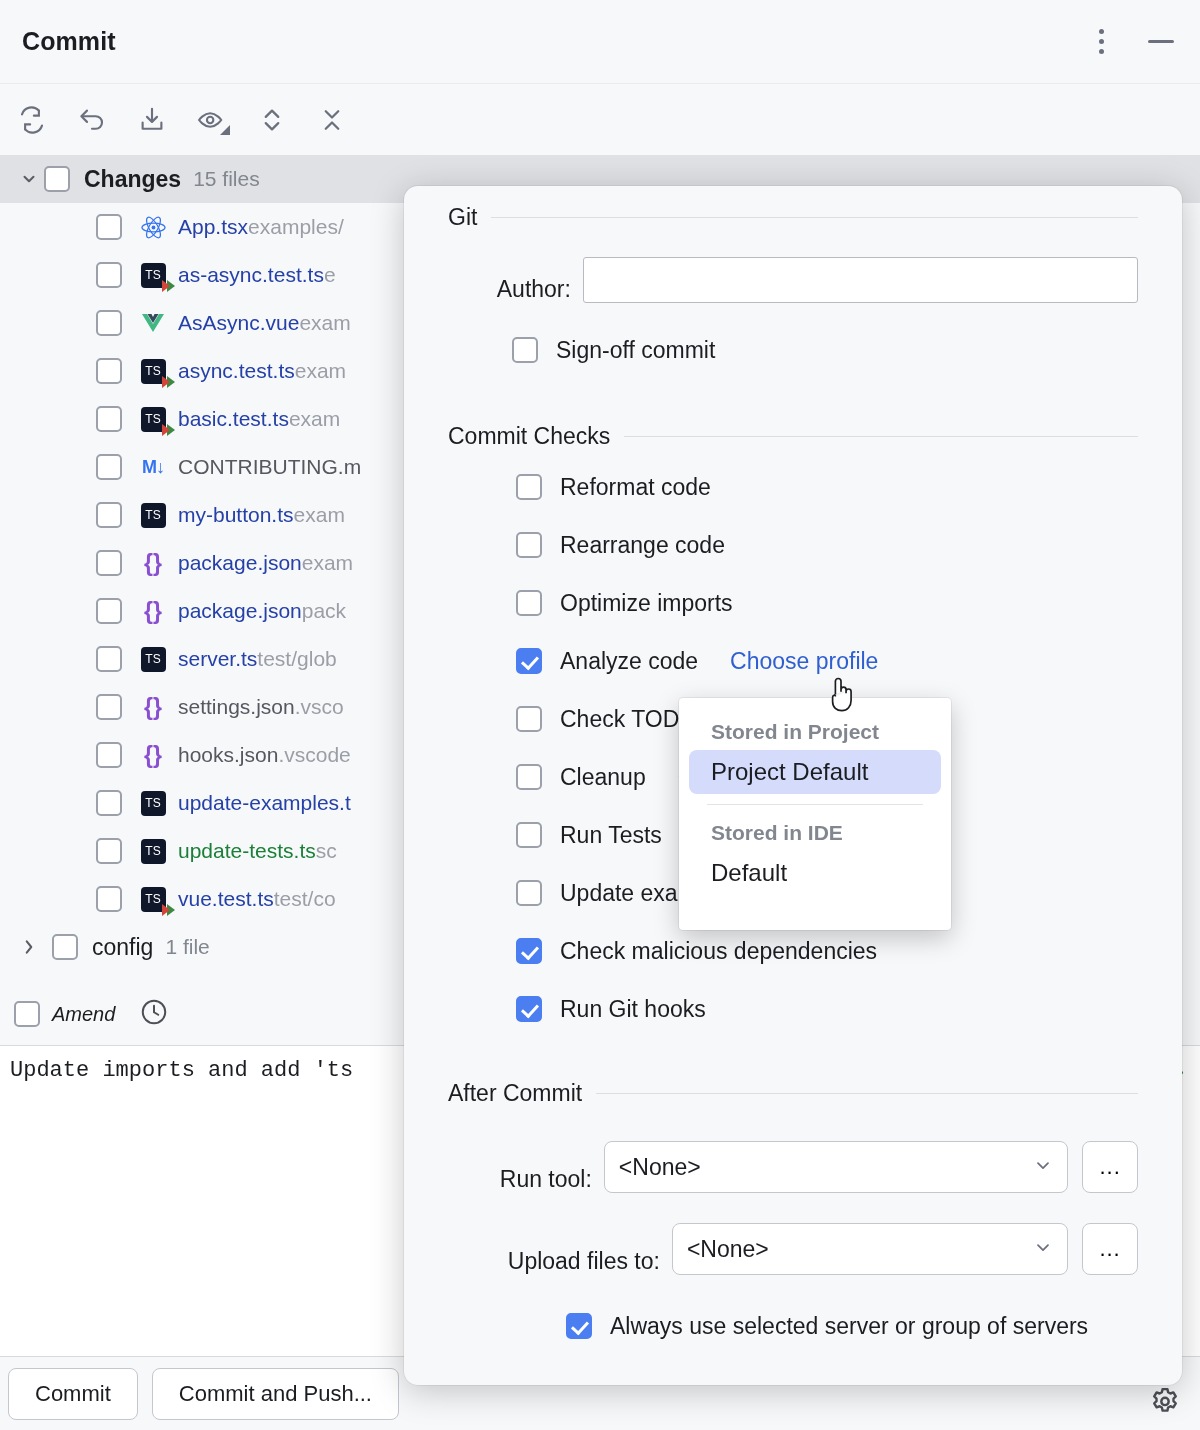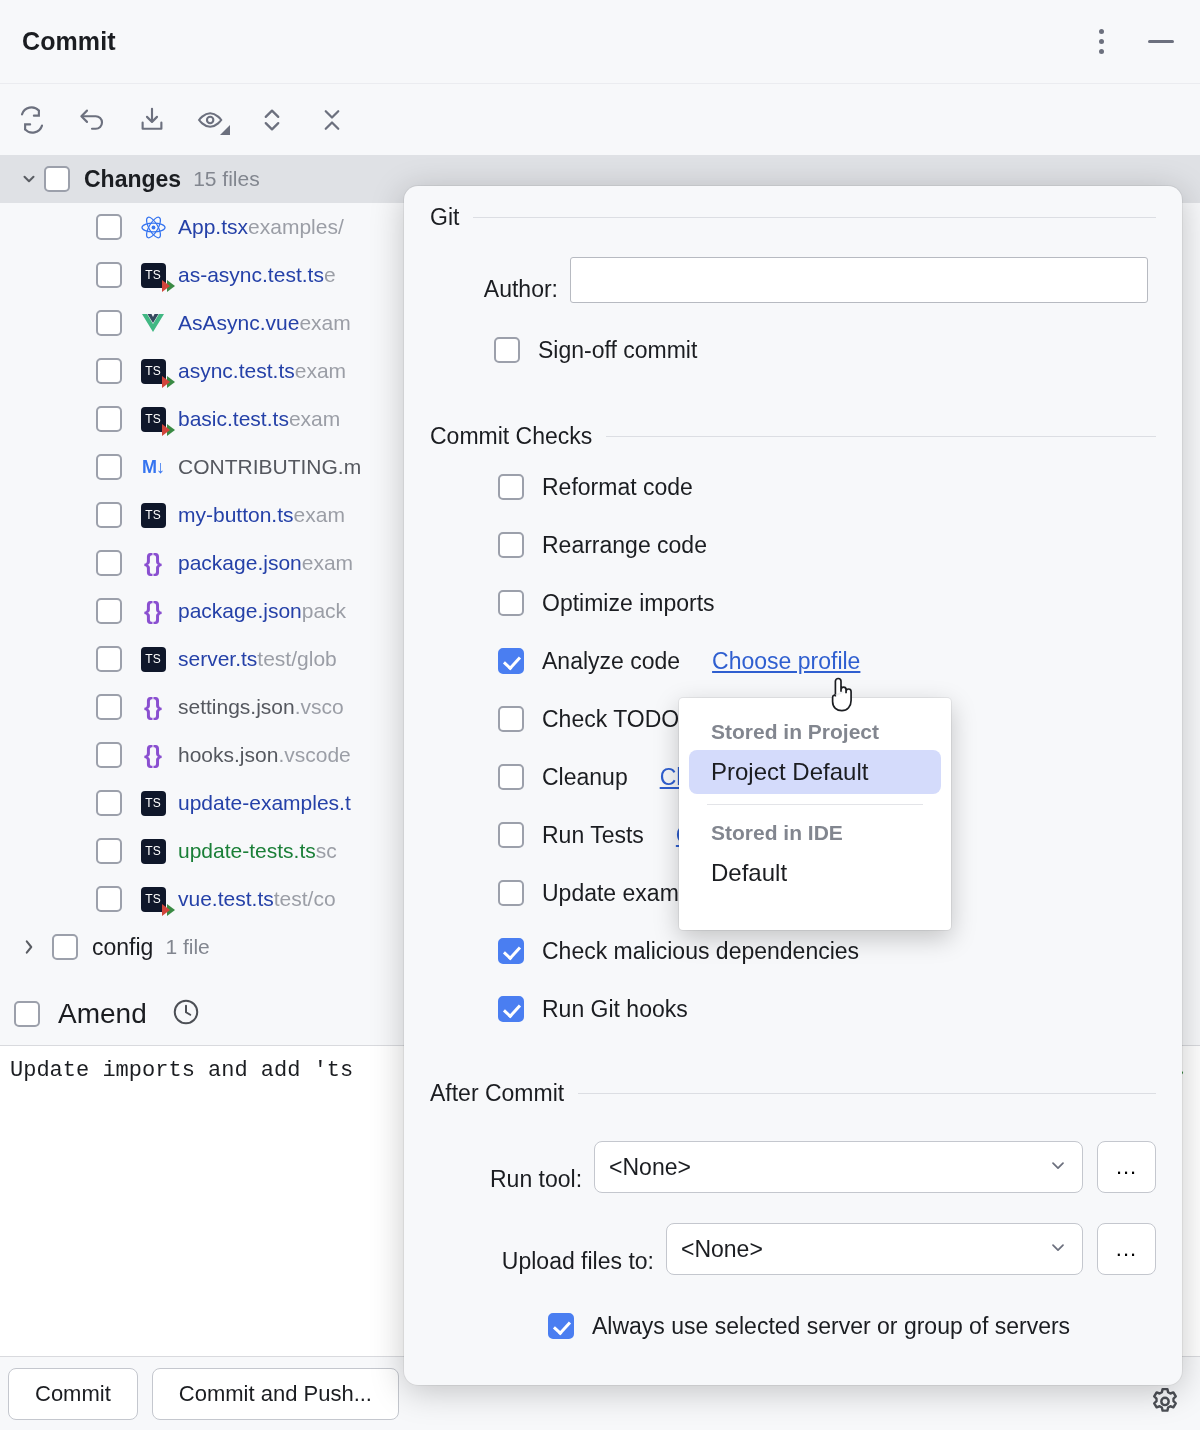--- a/index.html
+++ b/index.html
@@ -121,7 +121,7 @@
     position: absolute; left: 404px; top: 186px; width: 778px; height: 1199px;
     background: #f7f8fa; border-radius: 14px;
     box-shadow: 0 6px 34px rgba(0,0,0,.22), 0 0 0 1px rgba(0,0,0,.05);
-    padding: 0 26px;
+    padding: 0 44px;
   }
   .sec-head {
     display: flex; align-items: center; gap: 14px; font-size: 23px; color: #1b1d21;

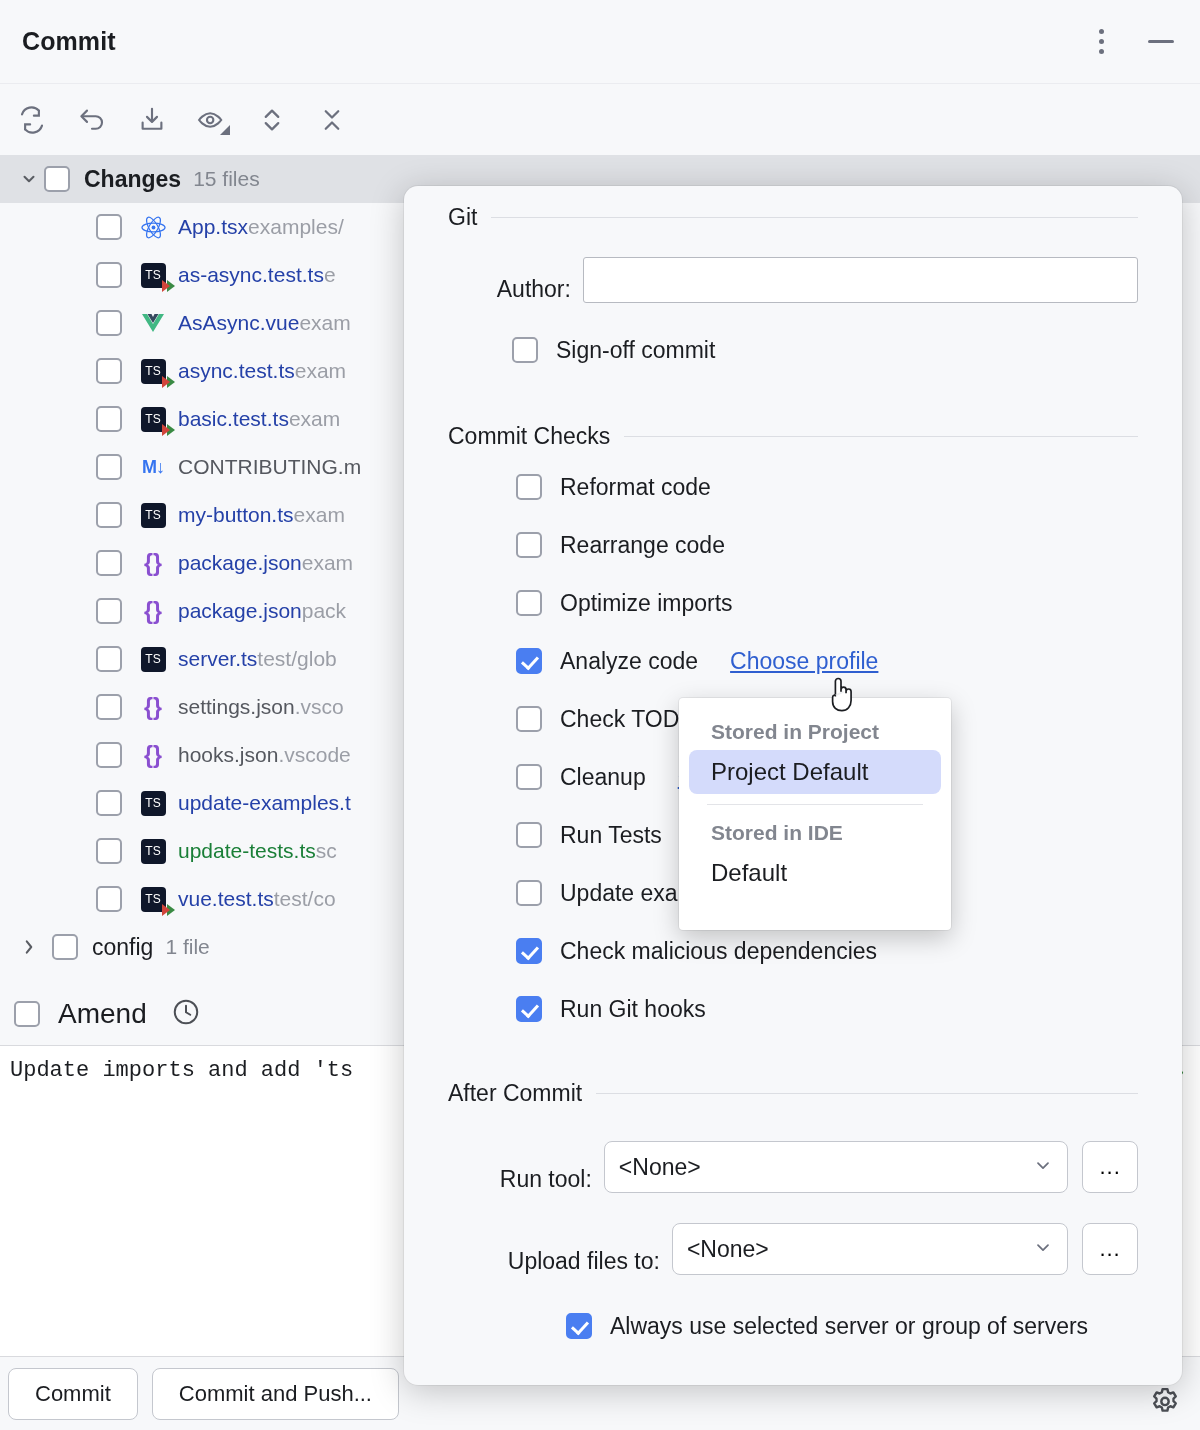--- a/index.html
+++ b/index.html
@@ -136,7 +136,7 @@
   }
   .chk-row { display: flex; align-items: center; gap: 18px; height: 58px; padding-left: 68px; }
   .chk-label { font-size: 23px; }
-  .link { color: #2f5fd0; text-decoration: underline; font-size: 23px; white-space: nowrap; }
+  .link { color: #2f5fd0; font-size: 23px; white-space: nowrap; }
   .select {
     height: 52px; border: 1px solid #c4c7ce; border-radius: 8px; background: #fff;
     display: flex; align-items: center; padding: 0 14px; font-size: 23px; margin-left: 12px;

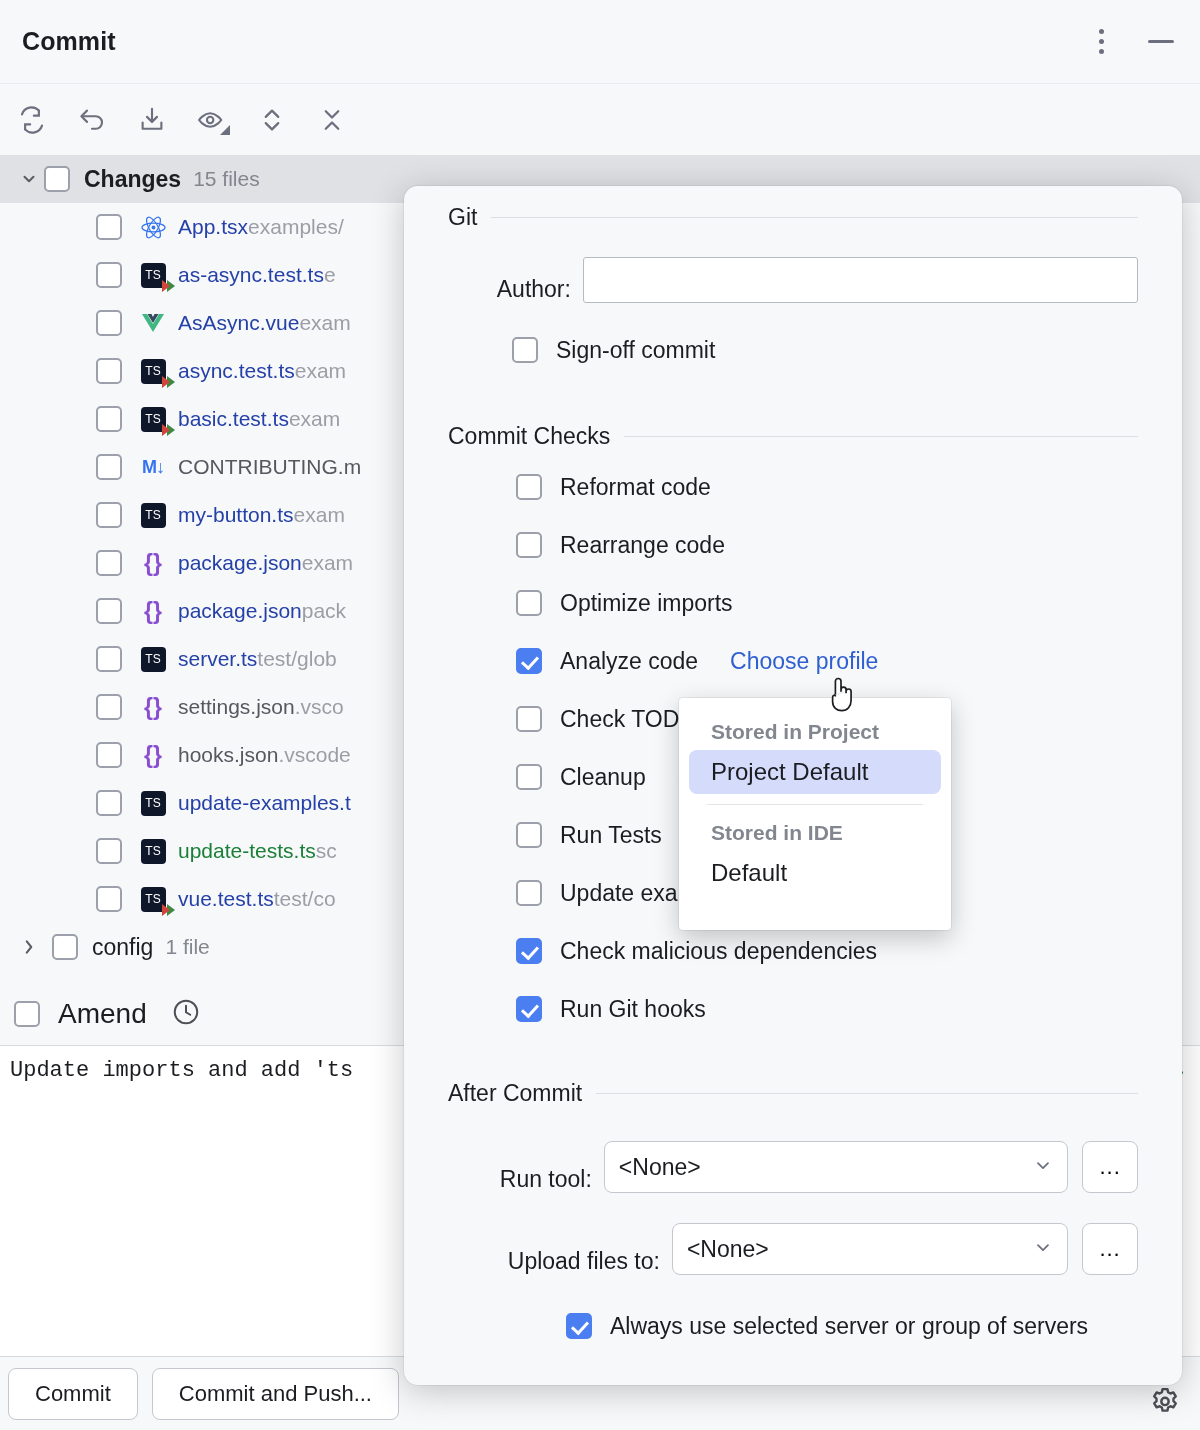--- a/index.html
+++ b/index.html
@@ -92,7 +92,7 @@
     position: absolute; left: 0; top: 988px; width: 1200px; height: 52px;
     display: flex; align-items: center; padding-left: 14px; background: #f7f8fa;
   }
-  .amend-label { font-size: 28px; margin-left: 18px; }
+  .amend-label { font-size: 20px; margin-left: 12px; font-style: italic; }
   .clock { margin-left: 24px; color: #4c4f55; }
 
   

